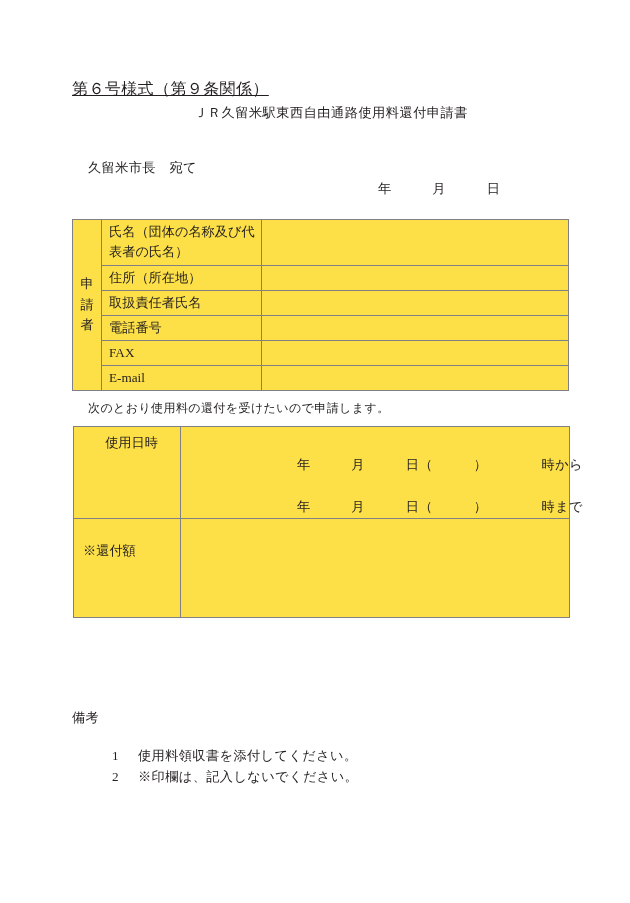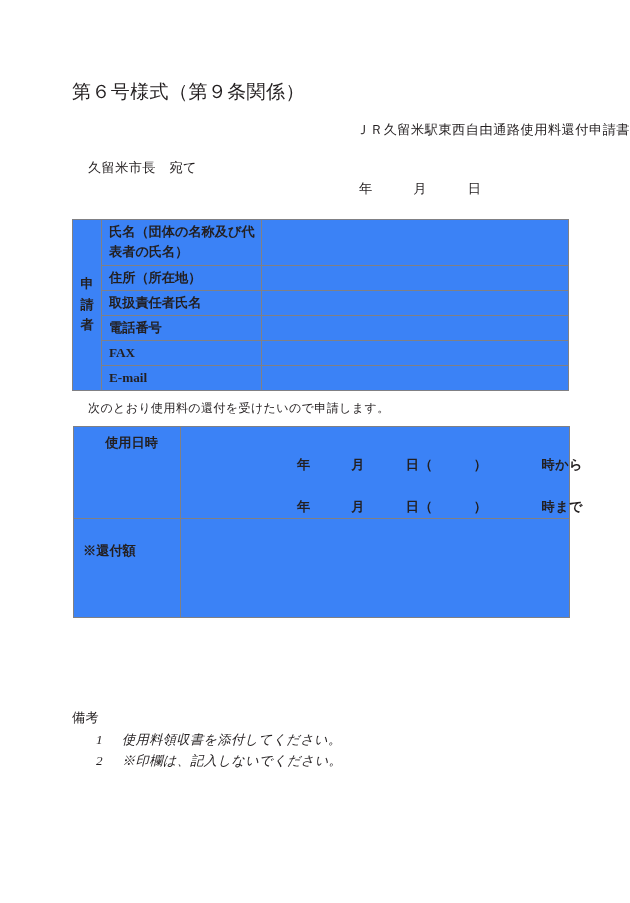--- a/index.html
+++ b/index.html
@@ -27,9 +27,10 @@
     position: absolute;
     left: 72px;
     top: 79px;
-    font-size: 19px;
-    letter-spacing: 0.4px;
-    white-space: nowrap;
+    font-size: 16px;
+    letter-spacing: 0.4px;
+    white-space: nowrap;
+    text-decoration: underline;
   }
   .doc-title {
     position: absolute;

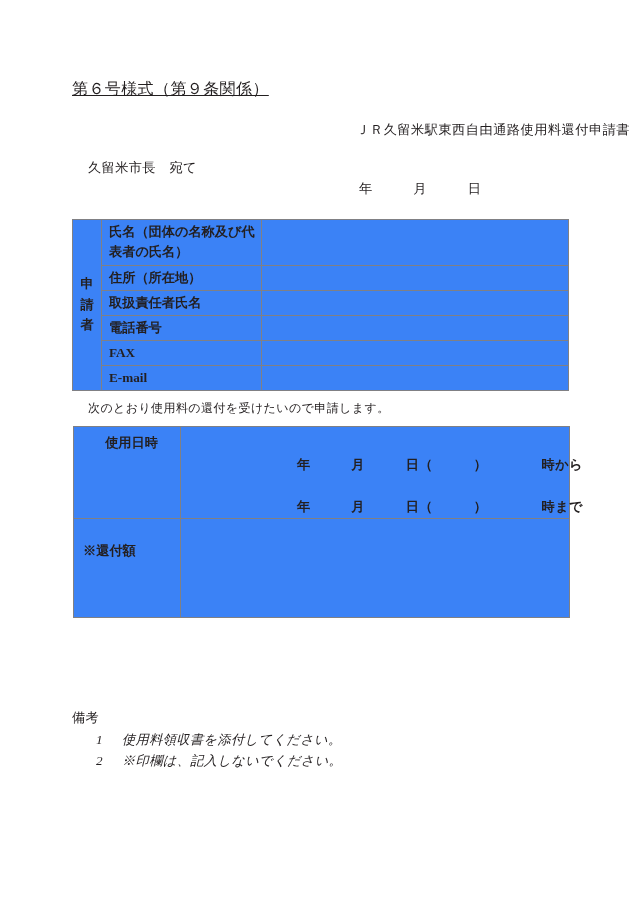--- a/index.html
+++ b/index.html
@@ -36,8 +36,8 @@
     position: absolute;
     left: 0;
     right: 0;
-    top: 121px;
-    text-align: right;
+    top: 104px;
+    text-align: center;
     font-size: 13.2px;
     letter-spacing: 0.5px;
     padding-left: 32px;

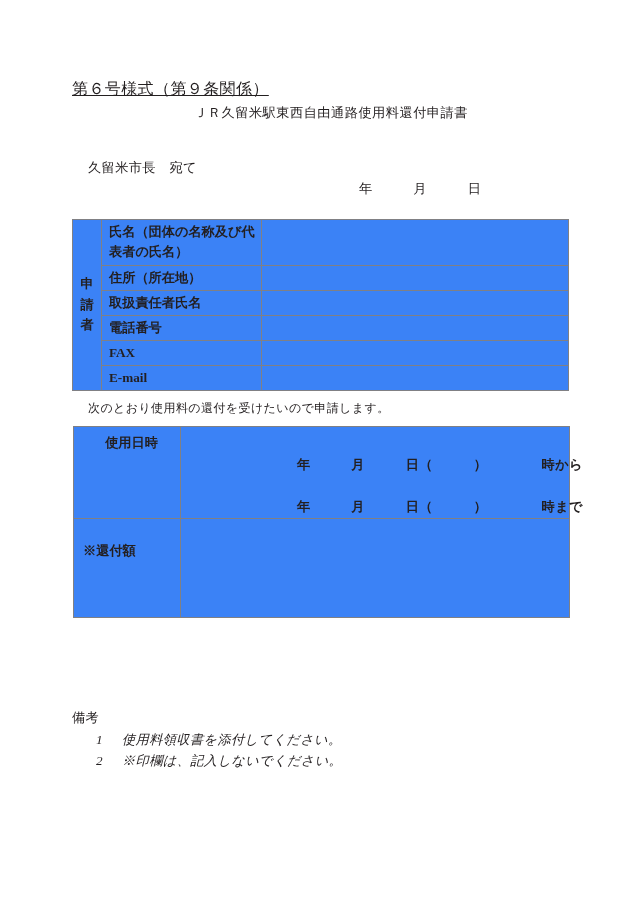--- a/index.html
+++ b/index.html
@@ -53,7 +53,7 @@
   }
   .date-line {
     position: absolute;
-    left: 359px;
+    left: 378px;
     top: 180px;
     font-size: 13.2px;
     letter-spacing: 0.4px;

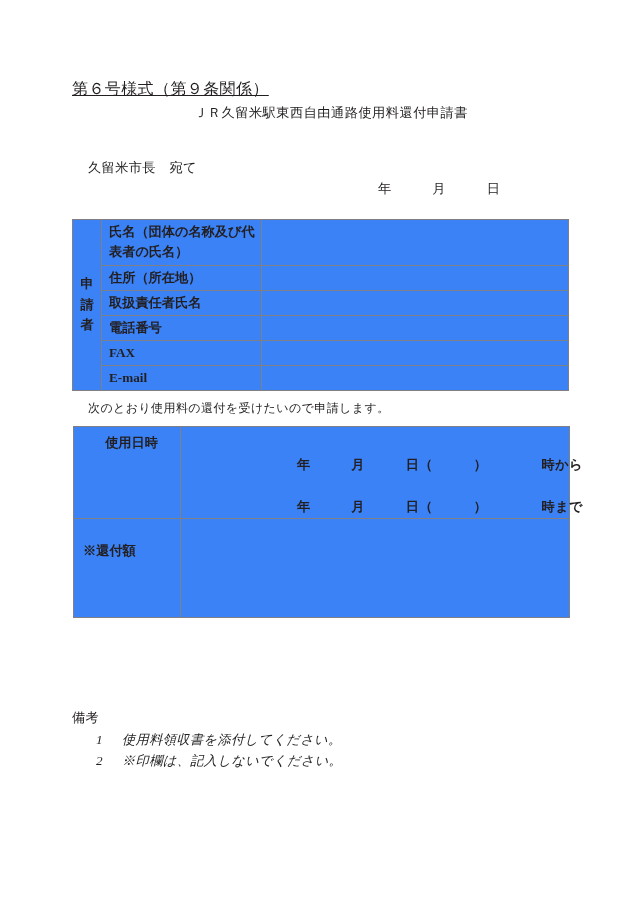--- a/index.html
+++ b/index.html
@@ -72,8 +72,7 @@
     border: 1px solid #808084;
     padding: 0;
     vertical-align: top;
-    background: #3b82f6;
-    font-weight: bold;
+    background: #fde047;
   }
 
   

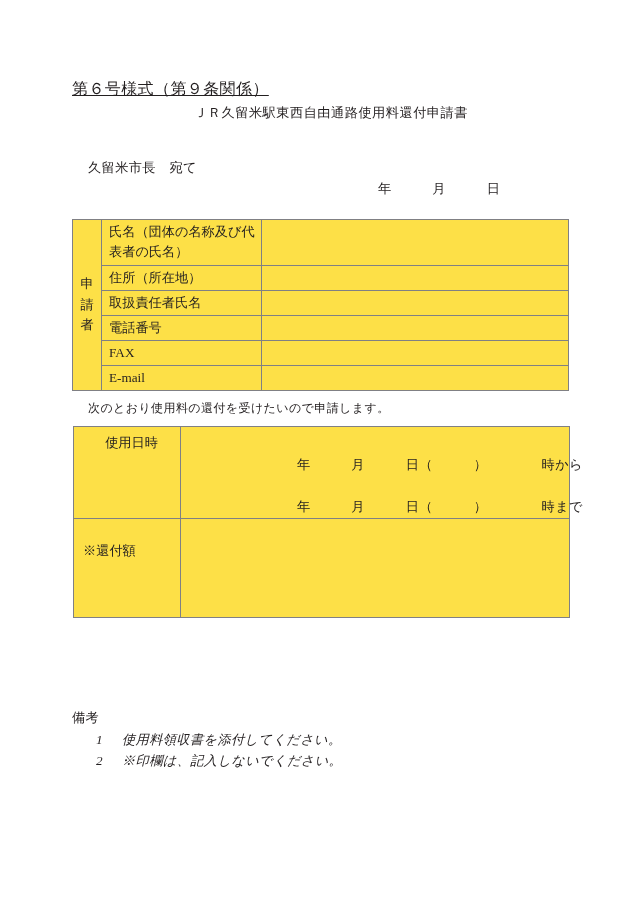--- a/index.html
+++ b/index.html
@@ -162,9 +162,8 @@
   .remarks .r-title { white-space: nowrap; }
   .remarks ol {
     list-style: none;
-    margin: 0;
+    margin: 16px;
     padding: 0 0 0 24px;
-    font-style: italic;
   }
   .remarks li {
     white-space: pre;

